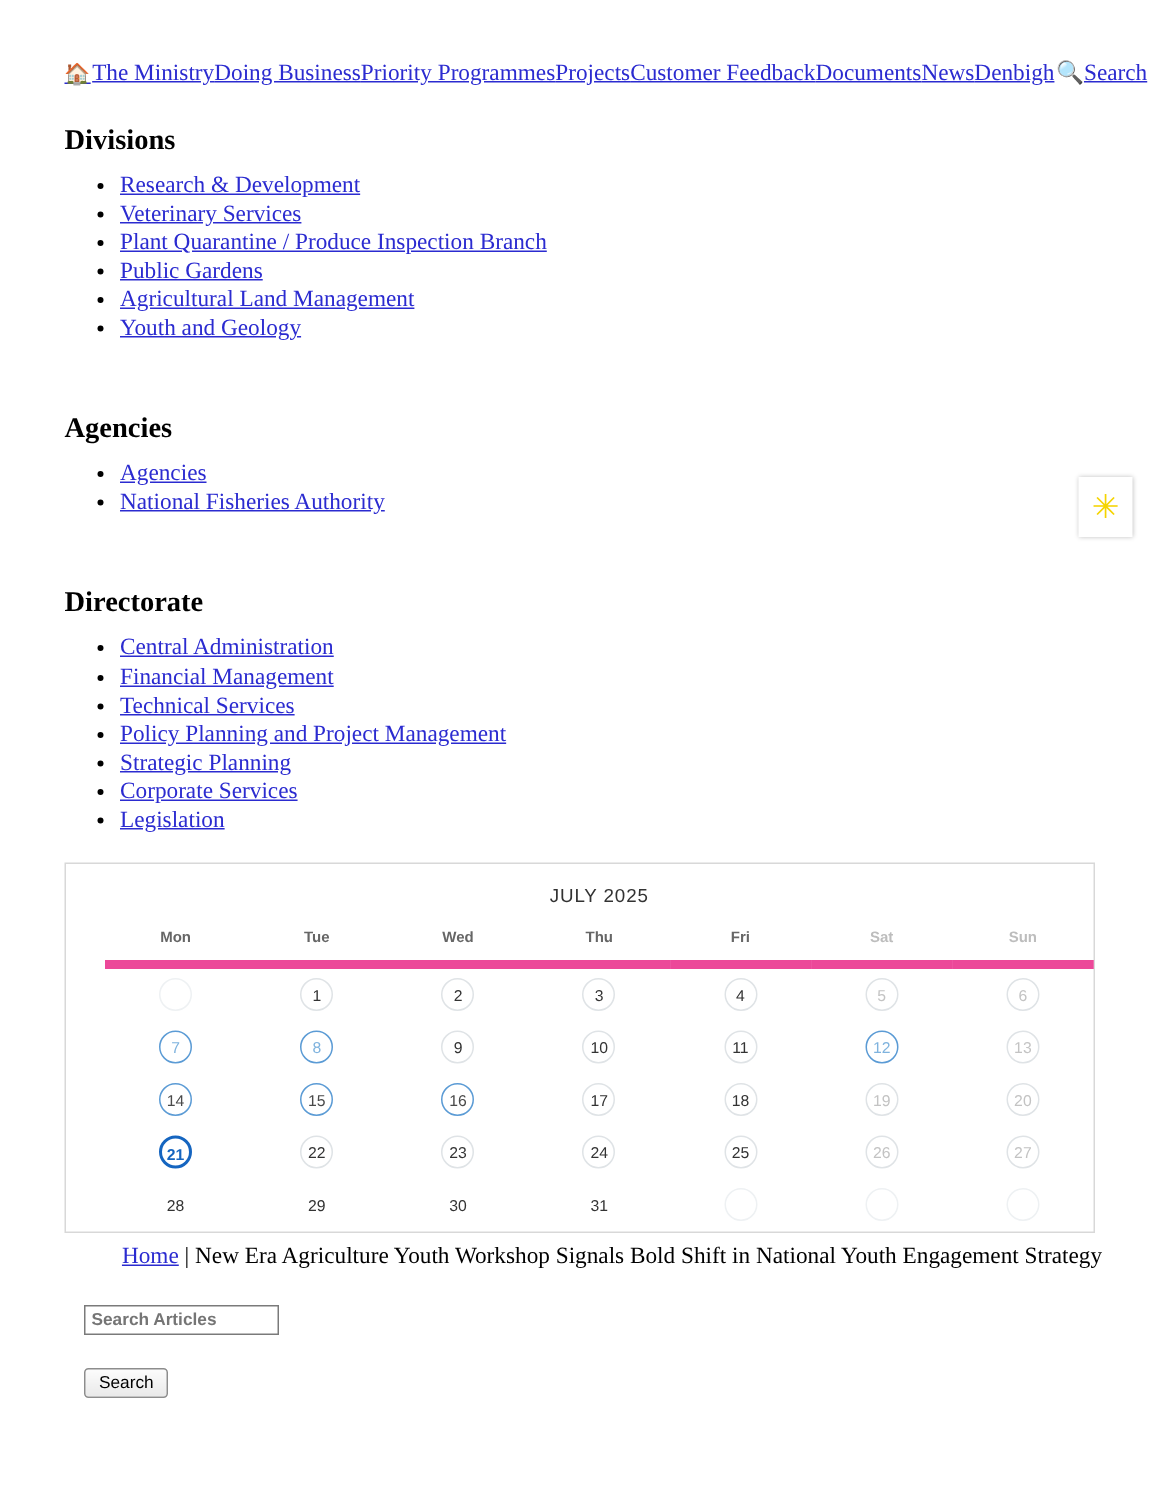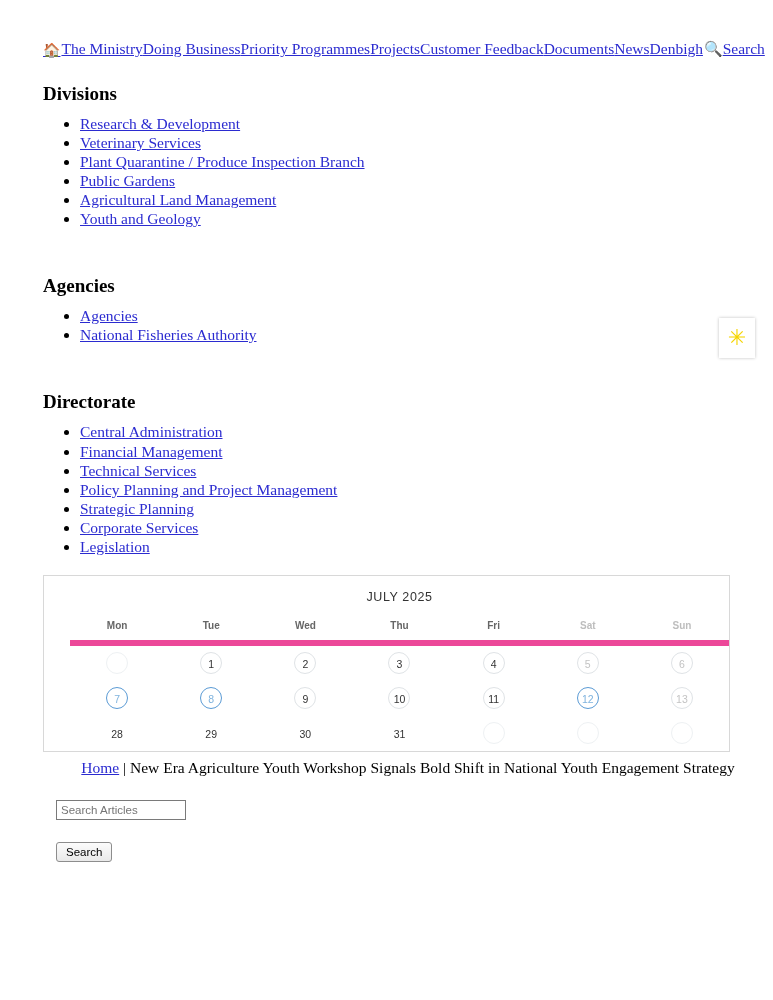--- a/index.html
+++ b/index.html
@@ -285,6 +285,29 @@
         </tr>
         <tr>
           <td>
+            <span class="daycell sel-mid">14</span>
+          </td>
+          <td>
+            <span class="daycell sel-mid">15</span>
+          </td>
+          <td>
+            <span class="daycell sel-mid">16</span>
+          </td>
+          <td>
+            <span class="daycell ring">17</span>
+          </td>
+          <td>
+            <span class="daycell ring">18</span>
+          </td>
+          <td>
+            <span class="daycell ring muted">19</span>
+          </td>
+          <td>
+            <span class="daycell ring muted">20</span>
+          </td>
+        </tr>
+        <tr>
+          <td>
             <span class="daycell plain">28</span>
           </td>
           <td>

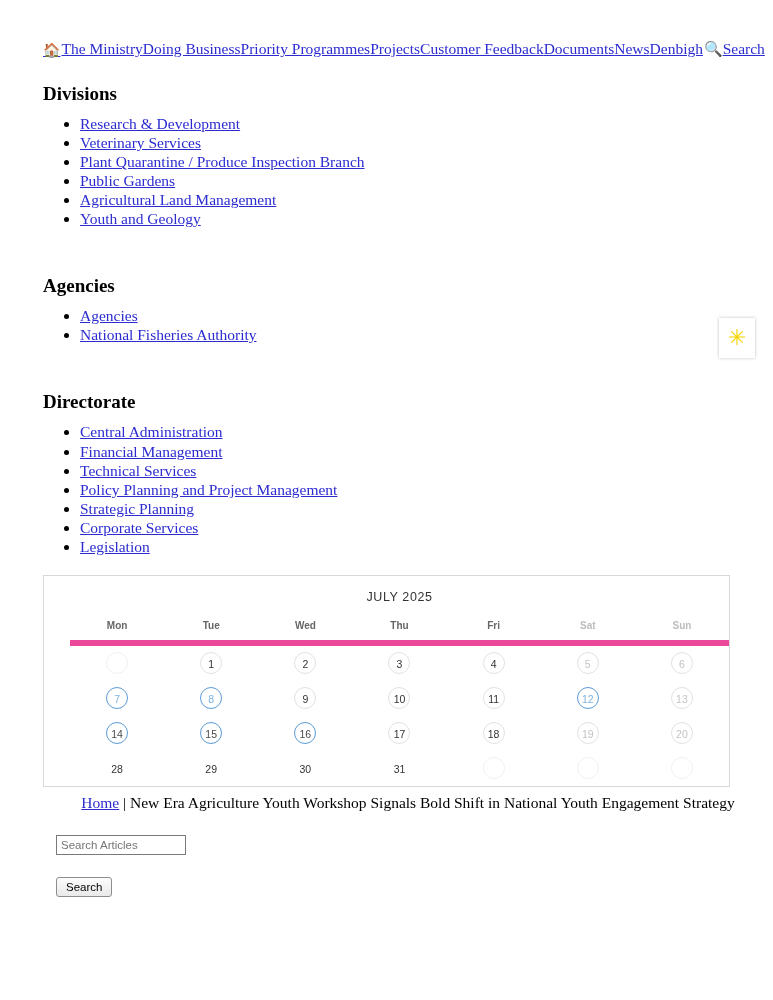--- a/index.html
+++ b/index.html
@@ -308,6 +308,29 @@
         </tr>
         <tr>
           <td>
+            <span class="daycell sel-strong">21</span>
+          </td>
+          <td>
+            <span class="daycell ring">22</span>
+          </td>
+          <td>
+            <span class="daycell ring">23</span>
+          </td>
+          <td>
+            <span class="daycell ring">24</span>
+          </td>
+          <td>
+            <span class="daycell ring">25</span>
+          </td>
+          <td>
+            <span class="daycell ring muted">26</span>
+          </td>
+          <td>
+            <span class="daycell ring muted">27</span>
+          </td>
+        </tr>
+        <tr>
+          <td>
             <span class="daycell plain">28</span>
           </td>
           <td>

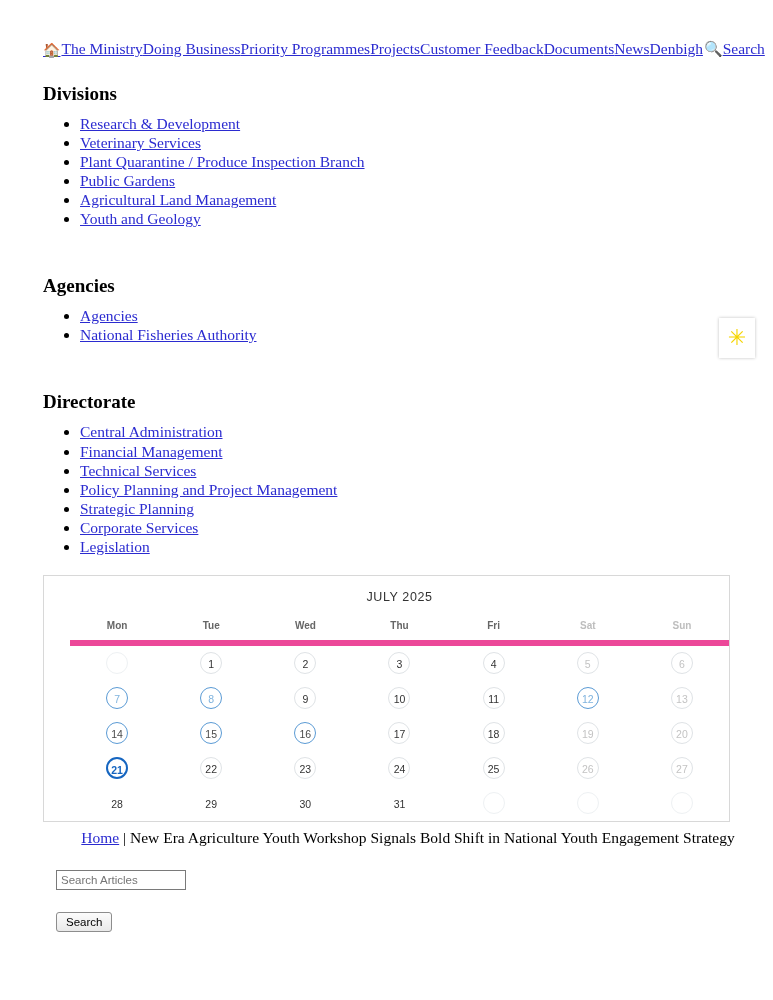--- a/index.html
+++ b/index.html
@@ -169,6 +169,7 @@
     background: #fff;
     color: #333;
     box-sizing: border-box;
+    font-weight: bold;
   }
   .search-button {
     margin-top: 22px;

